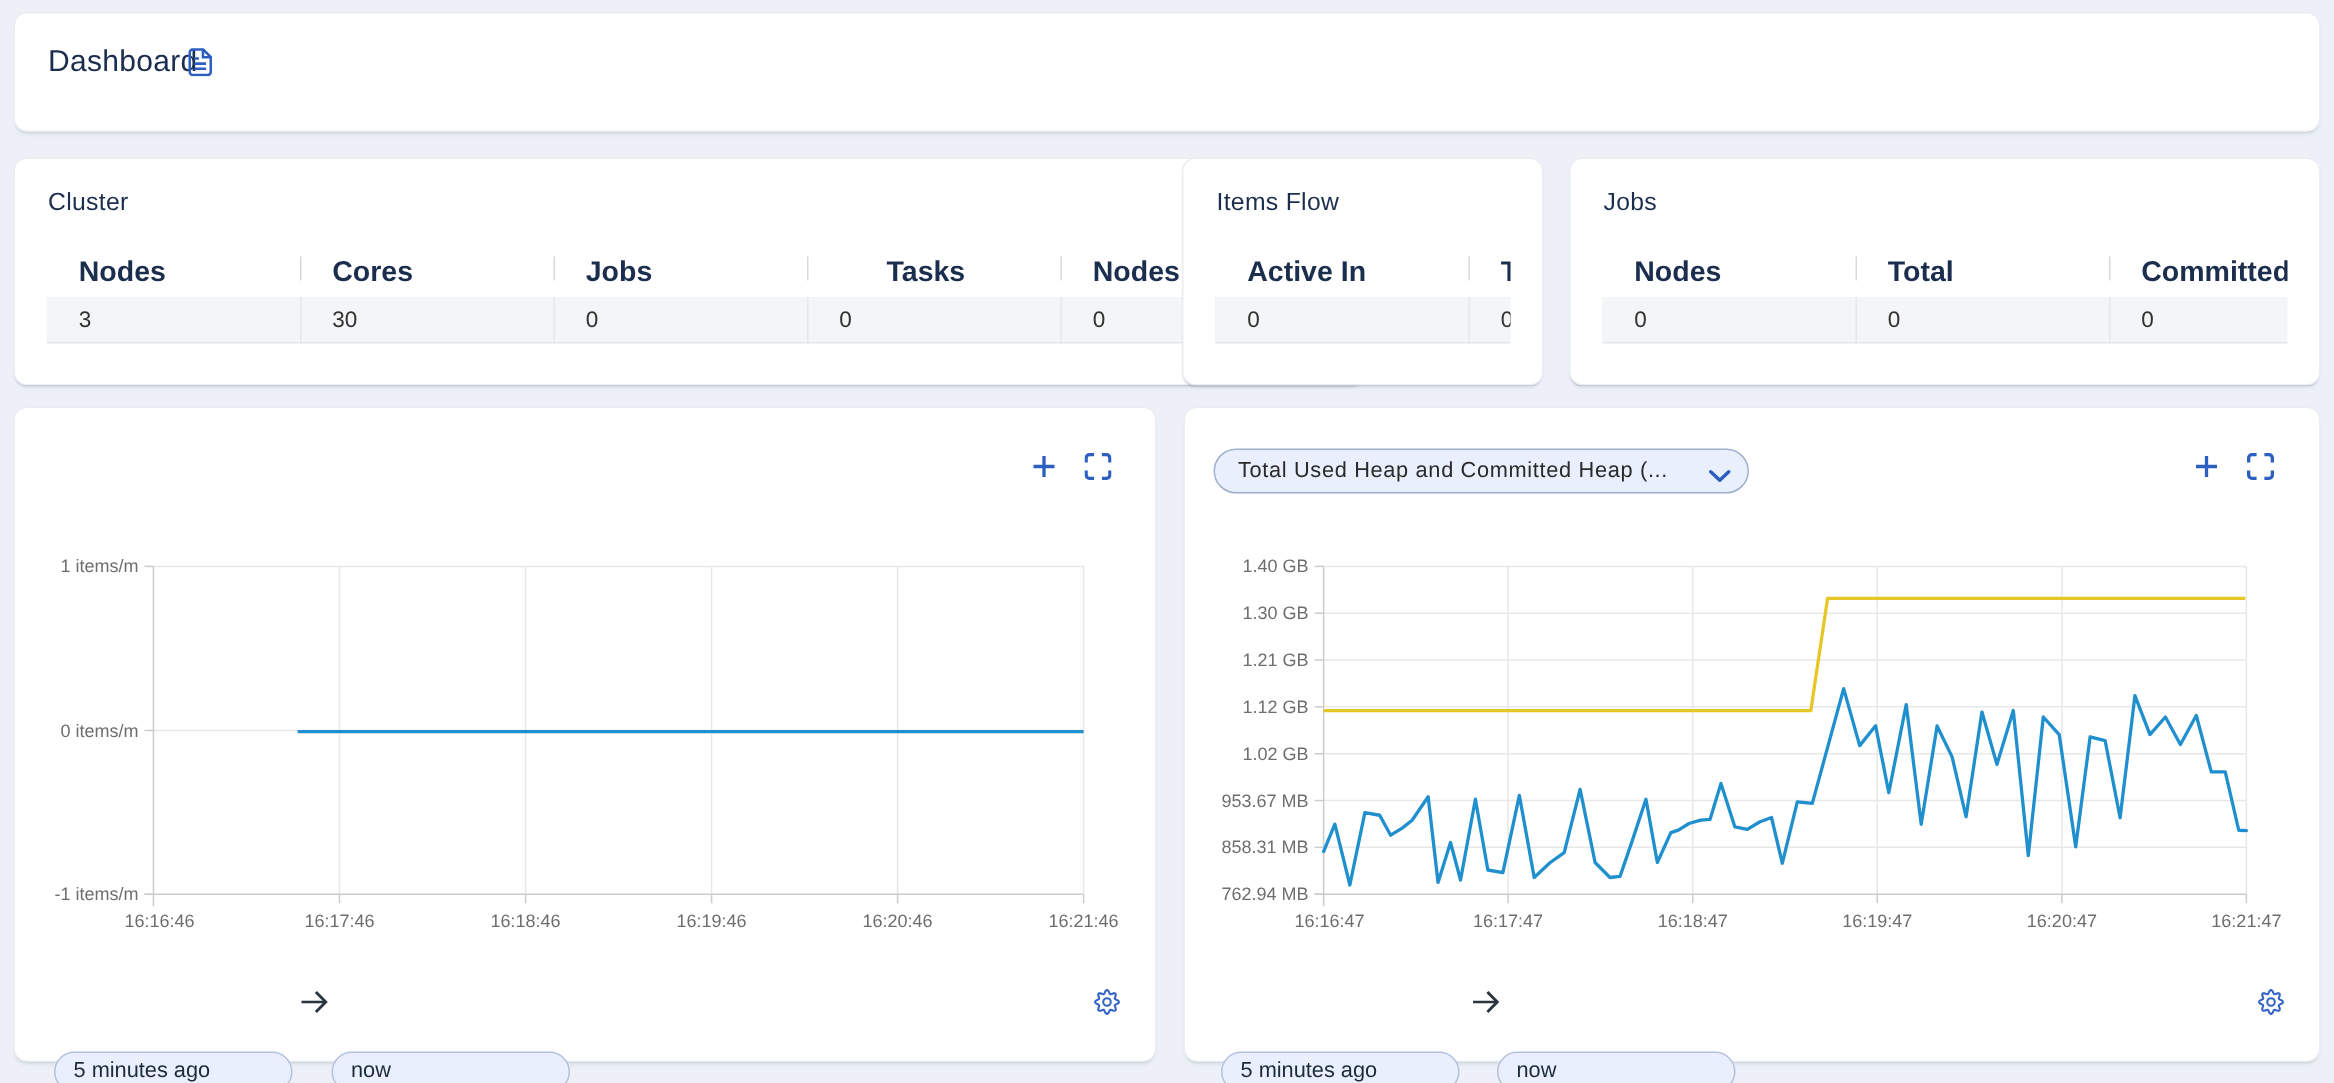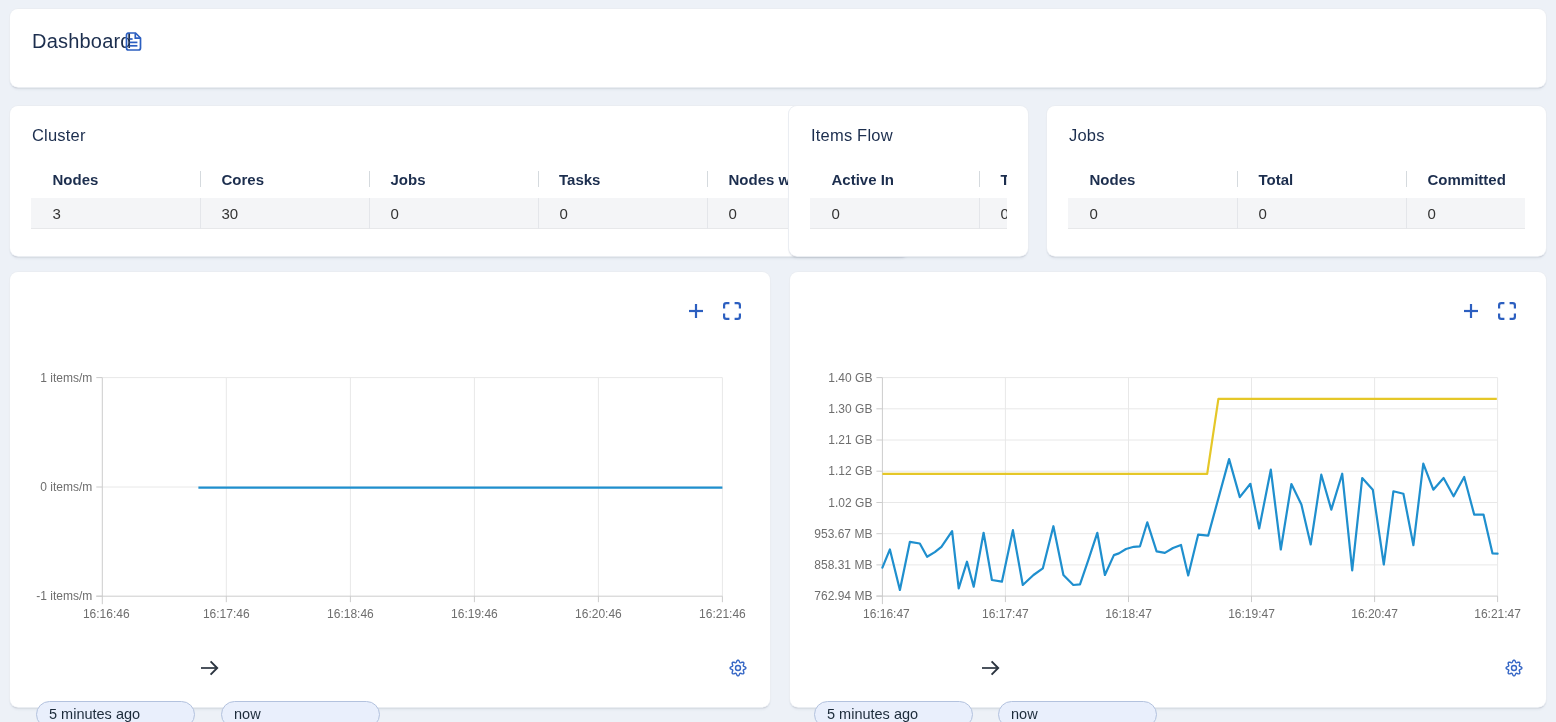--- a/index.html
+++ b/index.html
@@ -5,7 +5,7 @@
 .card { position:absolute; background:#fff; border-radius:8px; box-shadow:0 0 0 1px #eaedf2, 0 1px 1px rgba(70,80,100,0.38), 0 3px 3px -1px rgba(60,72,95,0.12); }
 .title { position:absolute; left:22px; font-size:16.5px; color:#1c2e4e; letter-spacing:0.2px; }
 .tblwrap { position:absolute; left:21px; right:21px; top:0; bottom:0; overflow:hidden; }
-.th { position:absolute; top:65px; font-size:15px; font-weight:bold; color:#1c2e4e; white-space:nowrap; }
+.th { position:absolute; top:65px; font-size:19px; font-weight:bold; color:#1c2e4e; white-space:nowrap; }
 .td { position:absolute; top:99.4px; font-size:15px; color:#333; white-space:nowrap; }
 .sep { position:absolute; top:65.3px; width:1px; height:16px; background:#d5dade; }
 .sepr { position:absolute; top:92.1px; width:1px; height:31px; background:#e4e6ea; }

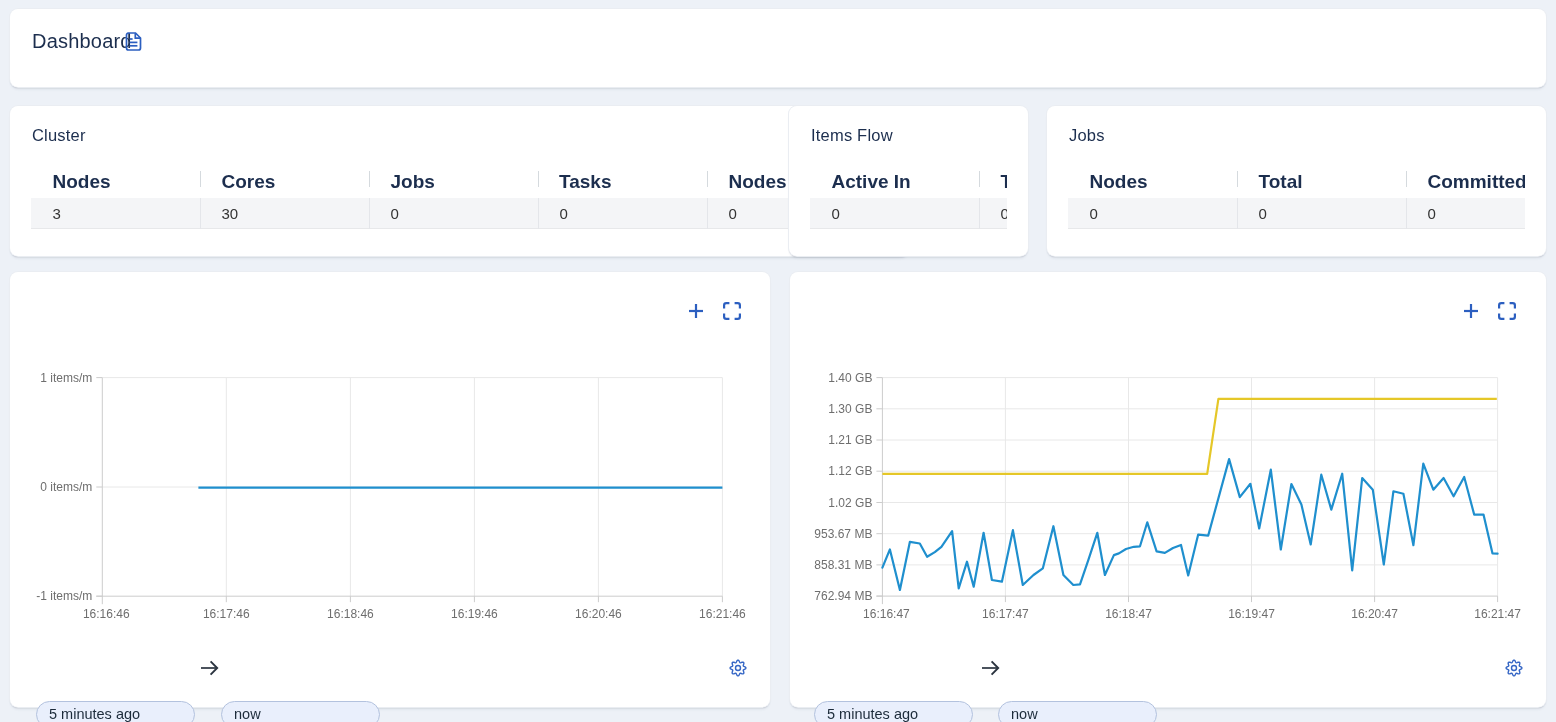--- a/index.html
+++ b/index.html
@@ -32,7 +32,7 @@
       <div class="th" style="left:21.5px">Nodes</div>
       <div class="th" style="left:190.5px">Cores</div>
       <div class="th" style="left:359.5px">Jobs</div>
-      <div class="th" style="left:528px">Tasks</div>
+      <div class="th" style="left:560px">Tasks</div>
       <div class="th" style="left:697.5px">Nodes w</div>
       <div class="sep" style="left:169px"></div>
       <div class="sepr" style="left:169px"></div>

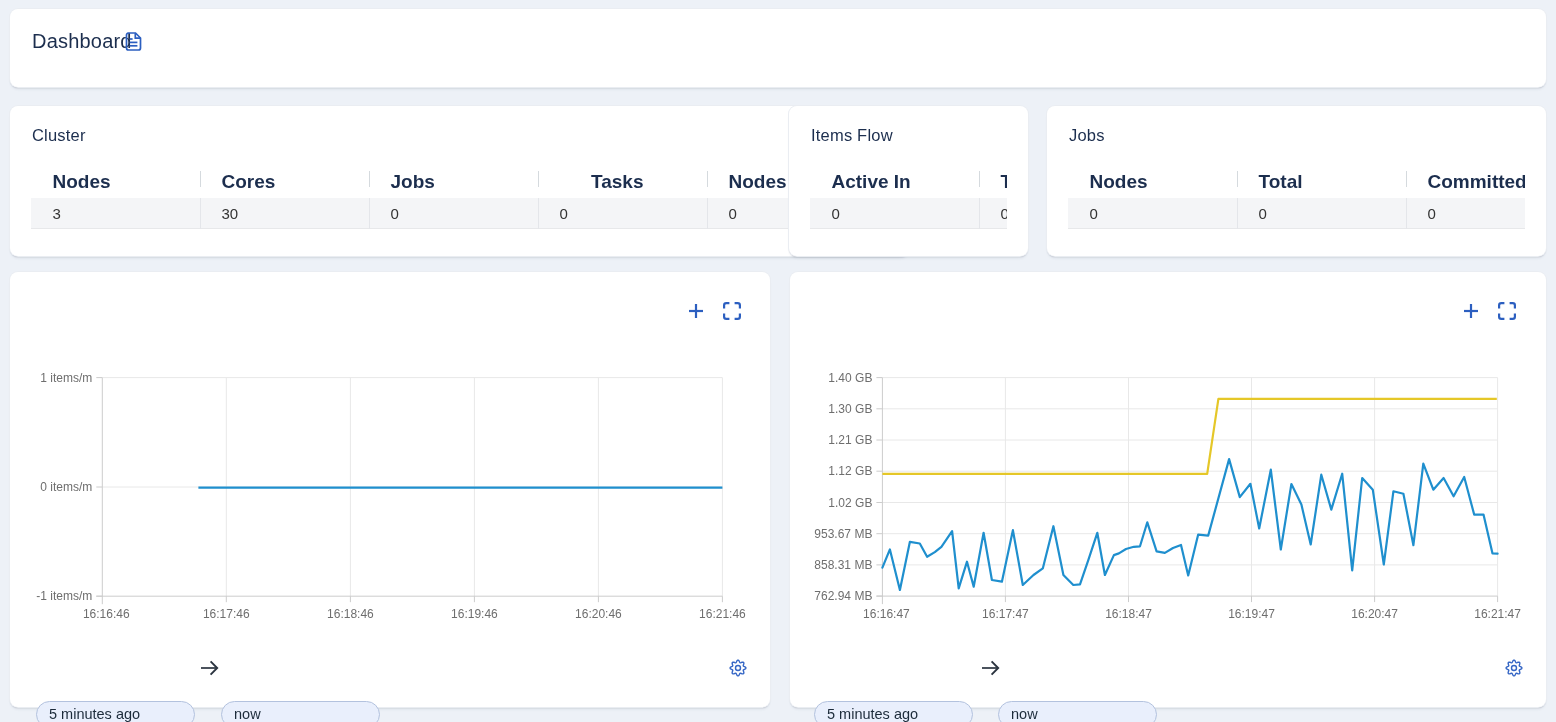--- a/index.html
+++ b/index.html
@@ -178,6 +178,9 @@
       <polyline points="92.4,201.8 417.2,201.8 428.4,126.9 706.8,126.9" fill="none" stroke="#e5c728" stroke-width="2.2" stroke-linejoin="round"></polyline>
       <polyline points="92.4,295.7 99.9,277.4 109.9,318.0 119.9,269.8 129.8,271.5 137.1,284.8 144.8,280.1 151.4,274.8 162.1,259.2 168.7,316.3 177.0,289.7 183.7,314.7 193.6,260.8 201.9,308.0 211.9,309.7 222.9,258.2 232.8,313.0 243.5,303.0 252.8,296.4 263.4,254.2 273.4,303.0 283.3,313.0 290.0,312.3 298.3,288.1 307.3,260.8 314.9,303.0 323.9,283.1 328.9,281.4 336.0,277.0 343.8,274.8 350.0,274.3 357.3,250.3 366.6,279.3 374.9,280.9 383.0,276.0 391.0,273.0 398.2,303.5 408.2,262.6 418.2,263.6 439.1,187.1 449.8,225.1 460.4,211.8 469.2,256.5 480.8,197.7 490.8,277.5 501.4,212.0 511.4,232.6 520.7,272.5 531.3,202.7 541.3,237.6 552.2,201.7 562.2,298.4 572.2,206.0 582.8,217.7 593.8,292.5 603.4,219.3 613.4,221.7 623.4,273.2 633.3,191.7 643.3,217.7 653.6,206.0 663.6,224.3 674.2,205.0 684.2,242.6 693.5,242.6 702.5,281.5 707.6,281.7" fill="none" stroke="#1f8fce" stroke-width="2.2" stroke-linejoin="round" stroke-linecap="round"></polyline>
     </svg>
+  <div class="sel" style="left:19.3px;width:357px;letter-spacing:0.45px">Total Used Heap and Committed Heap (...<svg width="15" height="9" viewBox="0 0 15 9" style="position:absolute;left:329px;top:13px">
+        <path d="M1.5 1.5 L7.5 7.2 L13.5 1.5" fill="none" stroke="#2c5fc0" stroke-width="2.3" stroke-linecap="round" stroke-linejoin="round"></path>
+      </svg></div>
   <svg width="16" height="16" viewBox="0 0 16 16" style="position:absolute;left:673.4px;top:31px">
       <line x1="8" y1="1" x2="8" y2="15" stroke="#2c5fc0" stroke-width="2.2"></line>
       <line x1="1" y1="8" x2="15" y2="8" stroke="#2c5fc0" stroke-width="2.2"></line>

